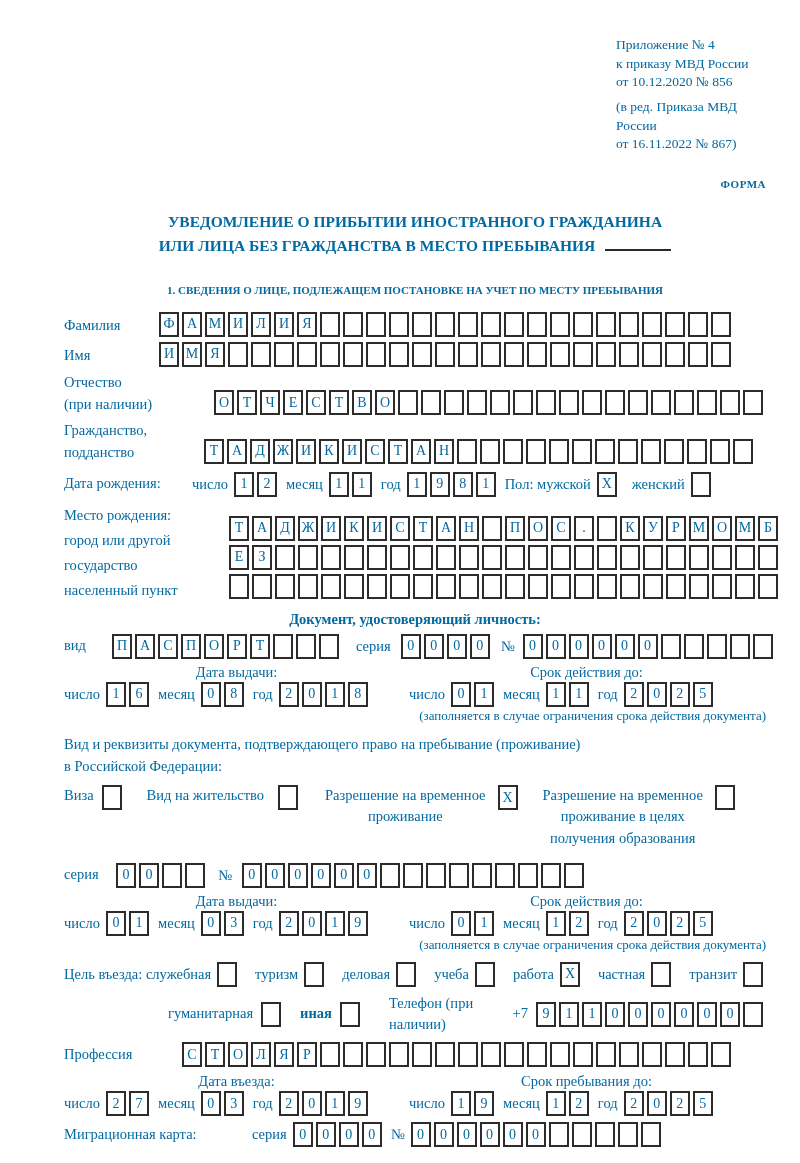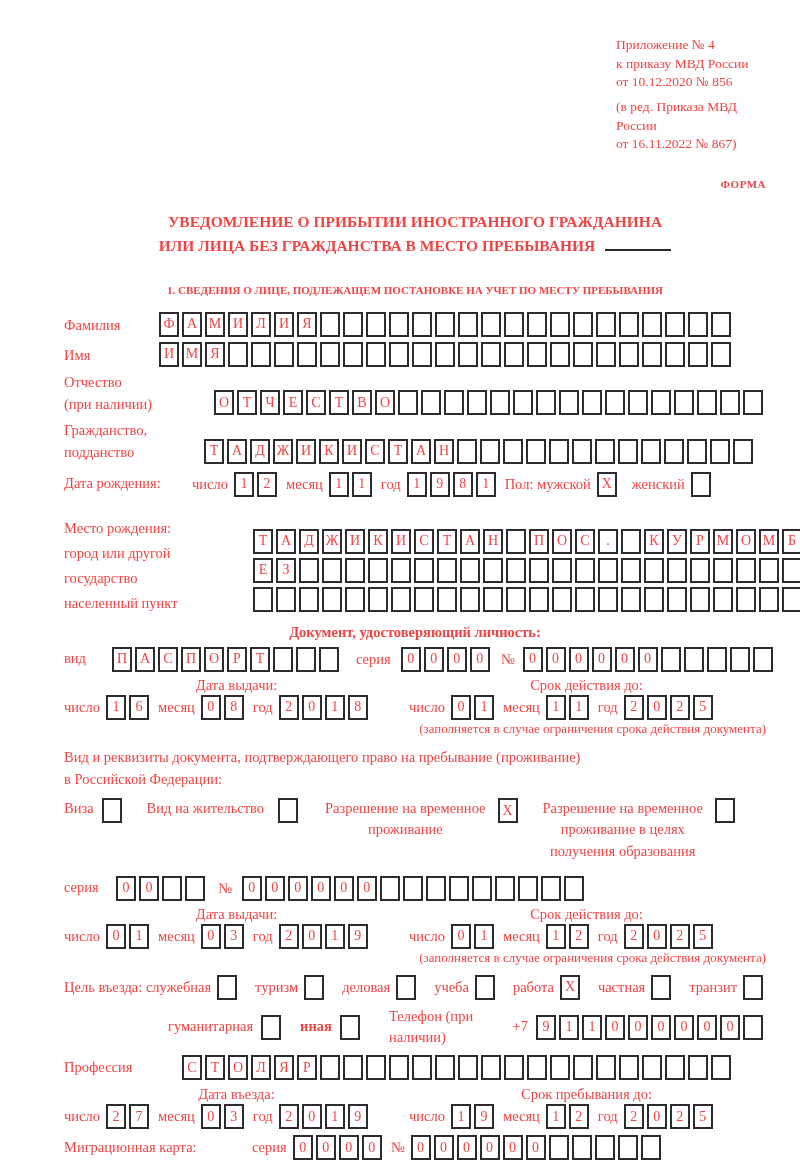--- a/index.html
+++ b/index.html
@@ -5,7 +5,7 @@
   html,body{margin:0;padding:0;background:#ffffff;}
   .page{
     width:800px;height:1163px;box-sizing:border-box;background:#ffffff;
-    font-family:"Liberation Serif", serif;color:#ef4444;
+    font-family:"Liberation Serif", serif;color:#0369a1;
     padding:36px 34px 16px 64px;overflow:hidden;position:relative;
   }
   .annex{margin-left:552px;font-size:13.5px;line-height:1.38;}

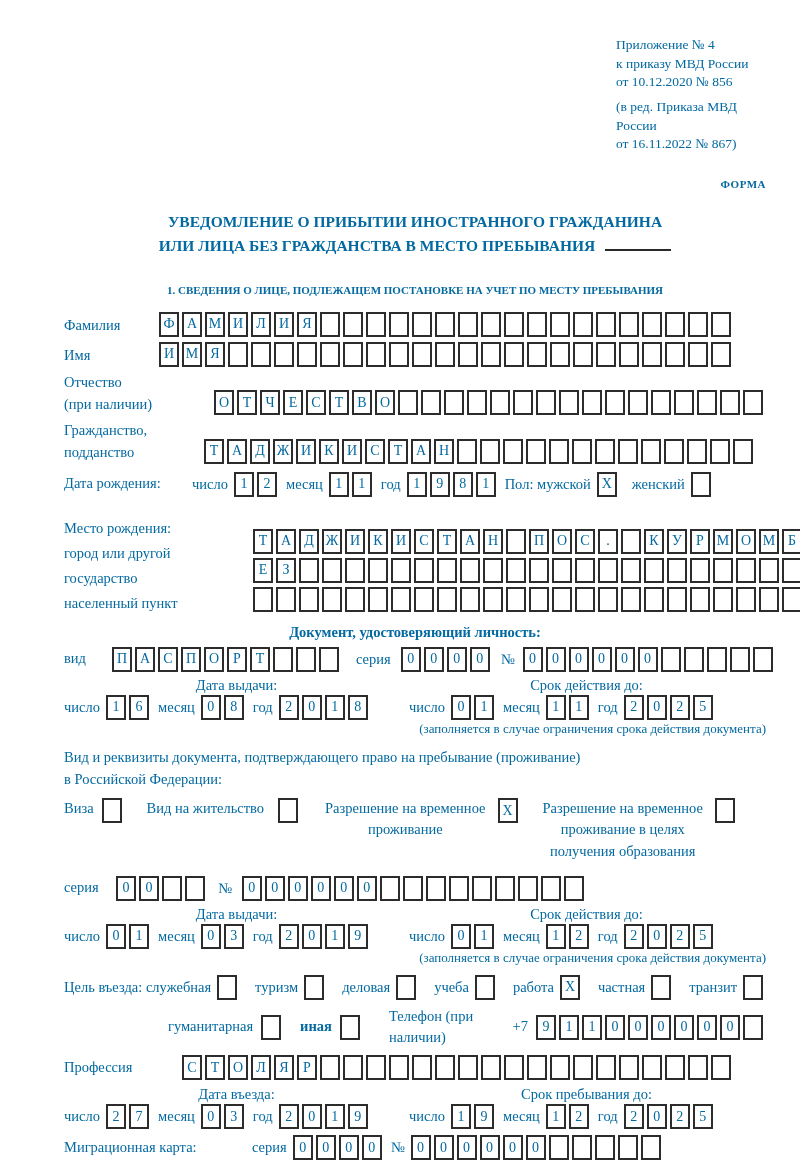--- a/index.html
+++ b/index.html
@@ -227,7 +227,7 @@
       </div>
   </div>
 
-  <div class="row" style="margin-top:19px;gap:24px;">
+  <div class="row" style="margin-top:6px;">
     <div class="lbl w165" style="line-height:1.72;">
       <div>Место рождения:</div>
       <div>город или другой</div>

